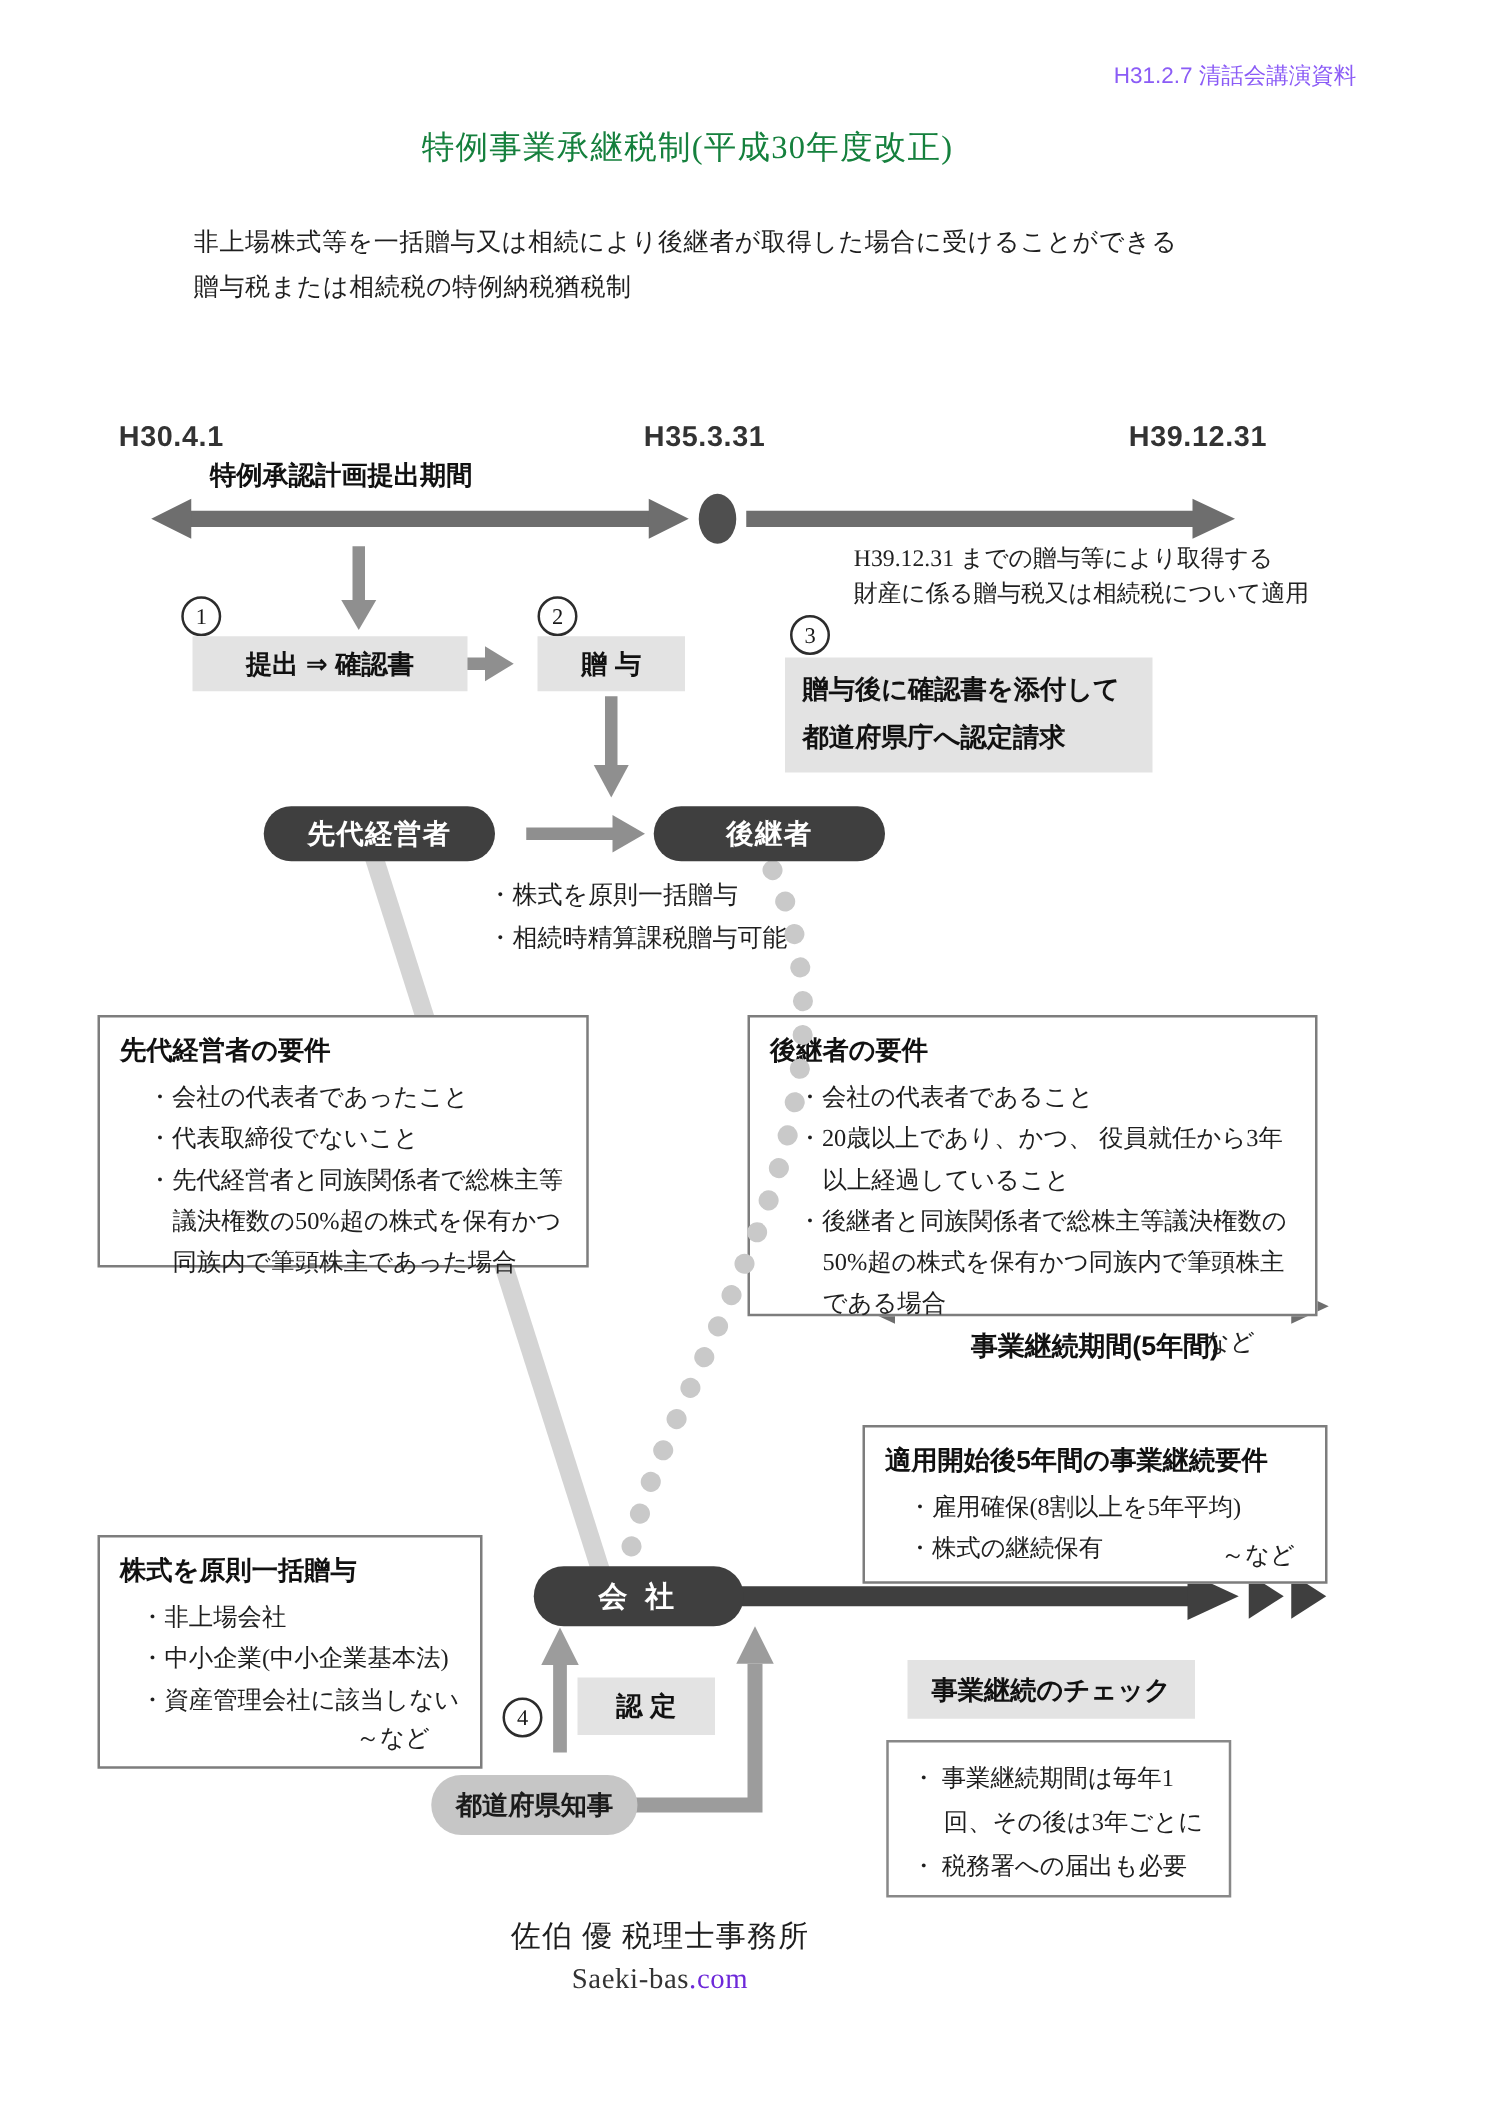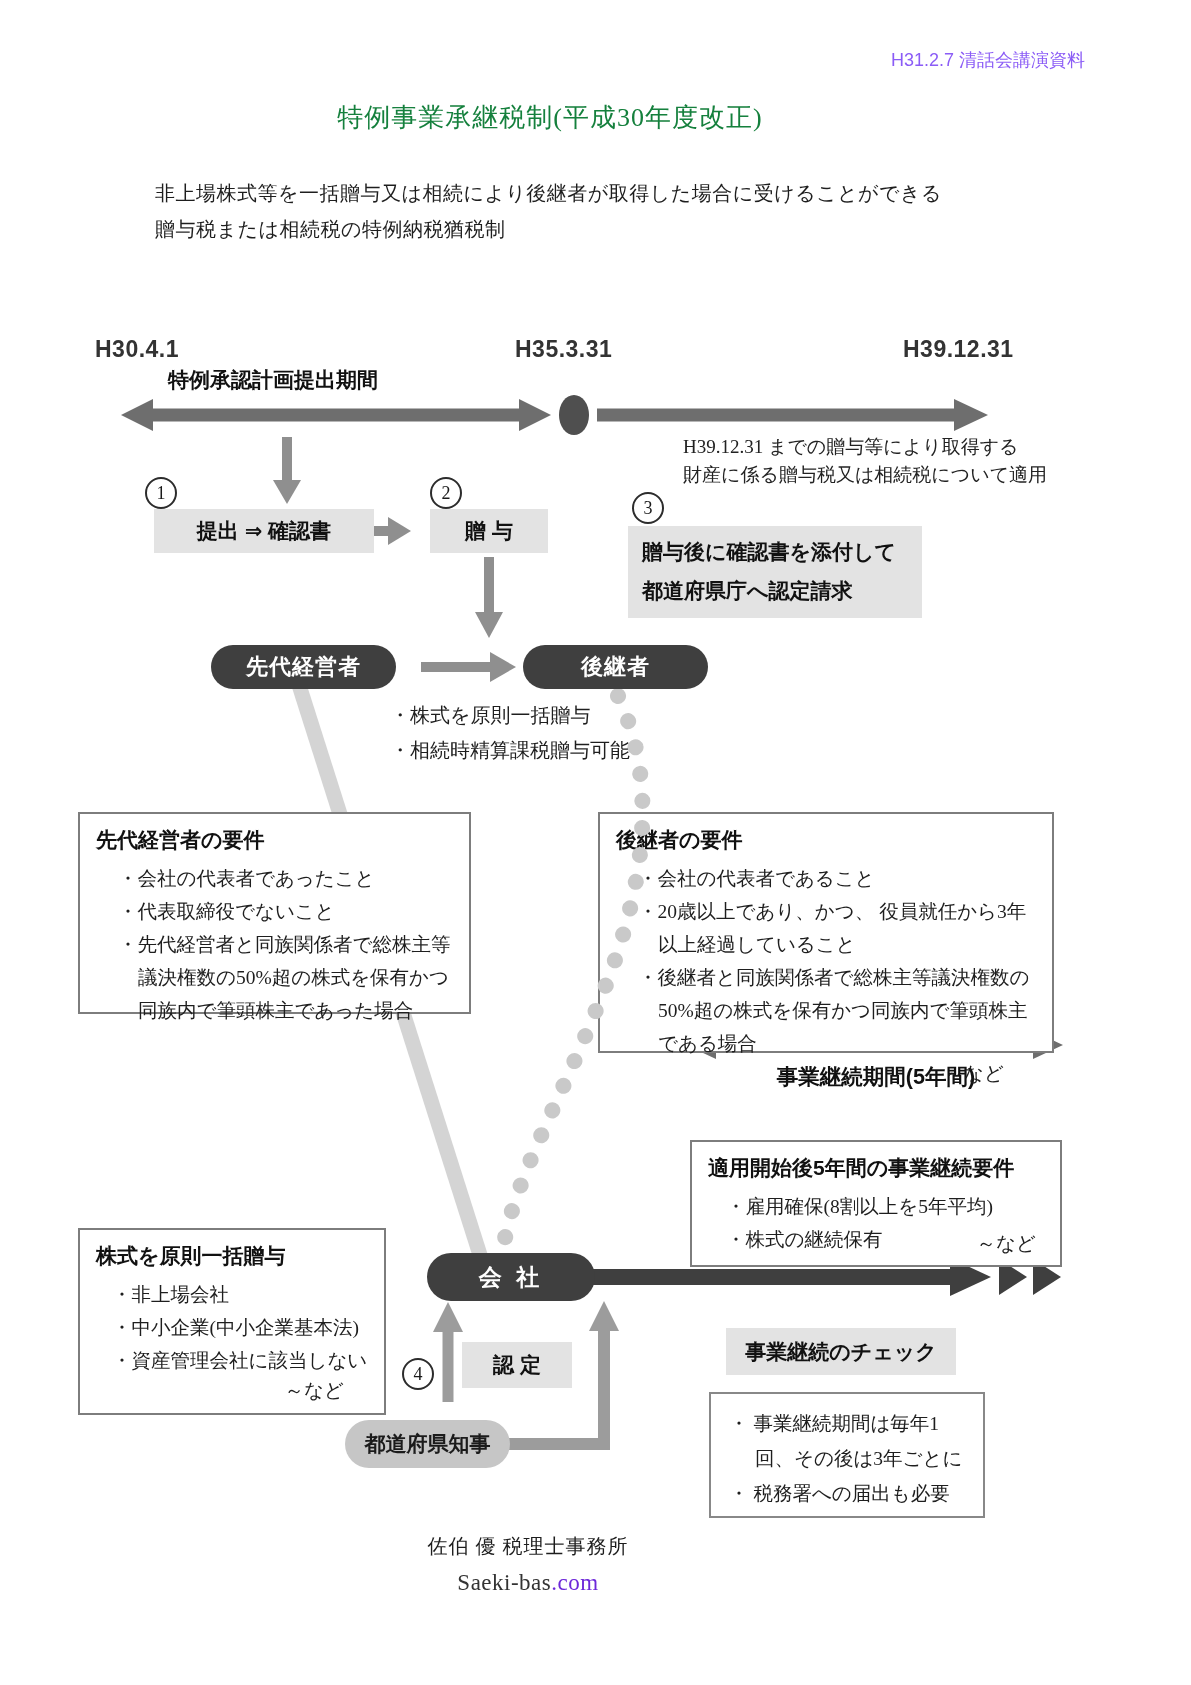--- a/index.html
+++ b/index.html
@@ -38,7 +38,7 @@
   .checkbox-items{background:#fff;border:2px solid #888;box-sizing:border-box;padding:12px 14px 0 18px;}
   .checkbox-items div{font-family:"Liberation Serif","DejaVu Serif",serif;font-size:19.5px;line-height:35px;
              color:#1e1e1e;padding-left:26px;text-indent:-26px;}
-  .footer1{font-size:20px;color:#1d1d1d;text-align:center;letter-spacing:1px;}
+  .footer1{font-size:24px;color:#1d1d1d;text-align:center;letter-spacing:1px;}
   .footer2{font-size:23px;text-align:center;letter-spacing:0.5px;}
   .footer2 .tld{color:#6d28d9;}
 </style>

